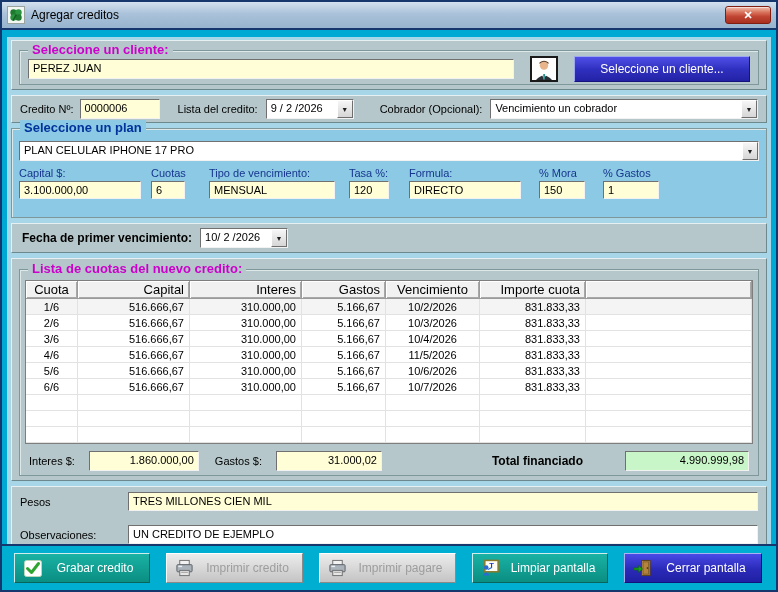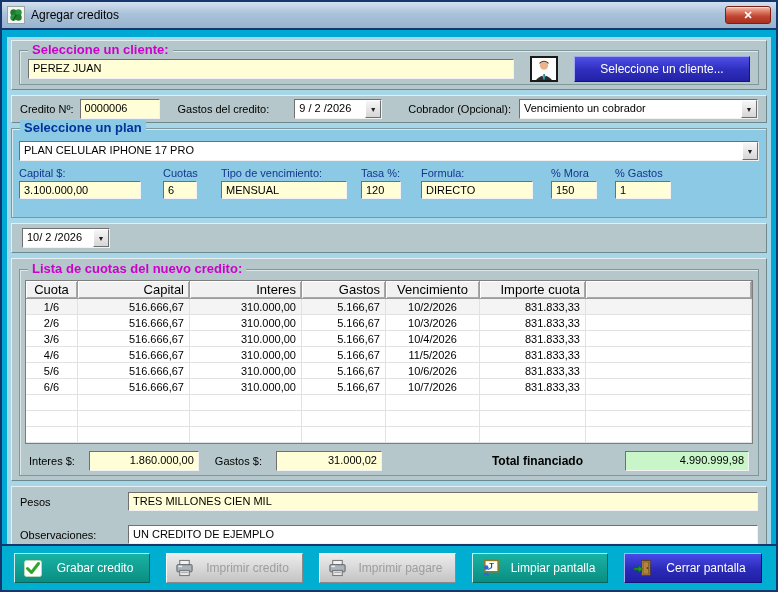--- a/index.html
+++ b/index.html
@@ -163,7 +163,7 @@
     <div class="panel credit-row">
       <span class="lbl">Credito Nº:</span>
       <div class="credit-num field-yellow sunken val">0000006</div>
-      <span class="lbl" style="margin-left:18px">Gastos del credito:</span>
+      <span class="lbl" style="margin-left:18px">Lista del credito:</span>
       <div class="combo sunken datecombo" style="margin-left:25px">
         <span class="val" style="flex:1">9 / 2 /2026</span>
         <span class="dd-btn">▼</span>

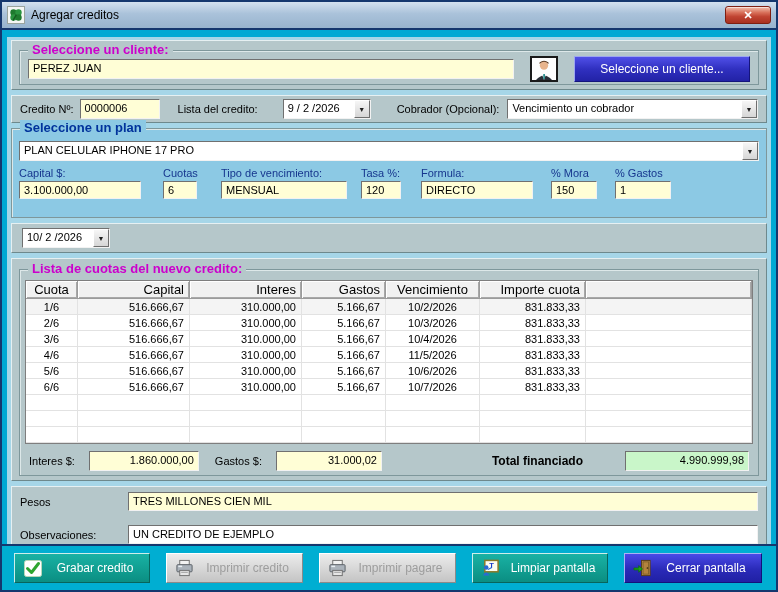--- a/index.html
+++ b/index.html
@@ -164,7 +164,7 @@
       <span class="lbl">Credito Nº:</span>
       <div class="credit-num field-yellow sunken val">0000006</div>
       <span class="lbl" style="margin-left:18px">Lista del credito:</span>
-      <div class="combo sunken datecombo" style="margin-left:25px">
+      <div class="combo sunken datecombo" style="margin-left:8px">
         <span class="val" style="flex:1">9 / 2 /2026</span>
         <span class="dd-btn">▼</span>
       </div>

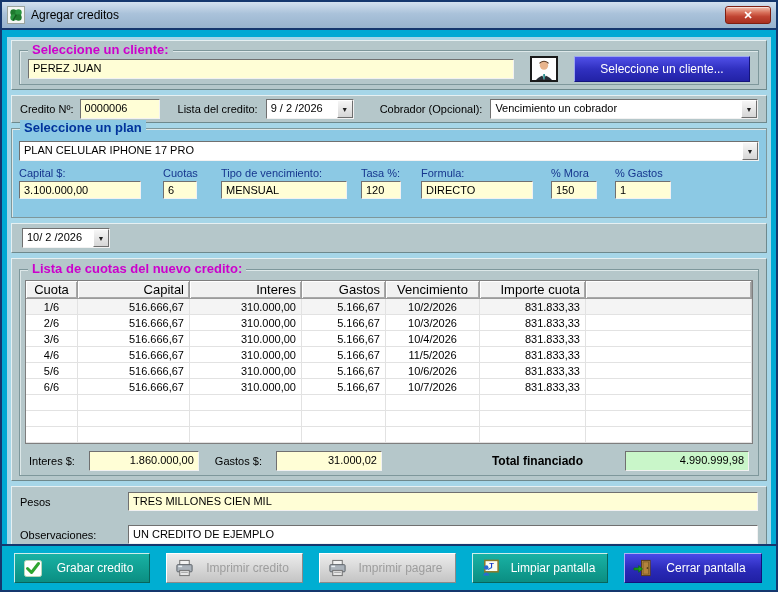--- a/index.html
+++ b/index.html
@@ -186,7 +186,7 @@
           <span class="lbl navy">Capital $:</span>
           <div class="box field-yellow sunken val" style="width:122px">3.100.000,00</div>
         </div>
-        <div class="pf" style="width:48px; margin-left:12px">
+        <div class="pf" style="width:48px; ">
           <span class="lbl navy">Cuotas</span>
           <div class="box field-yellow sunken val" style="width:34px">6</div>
         </div>

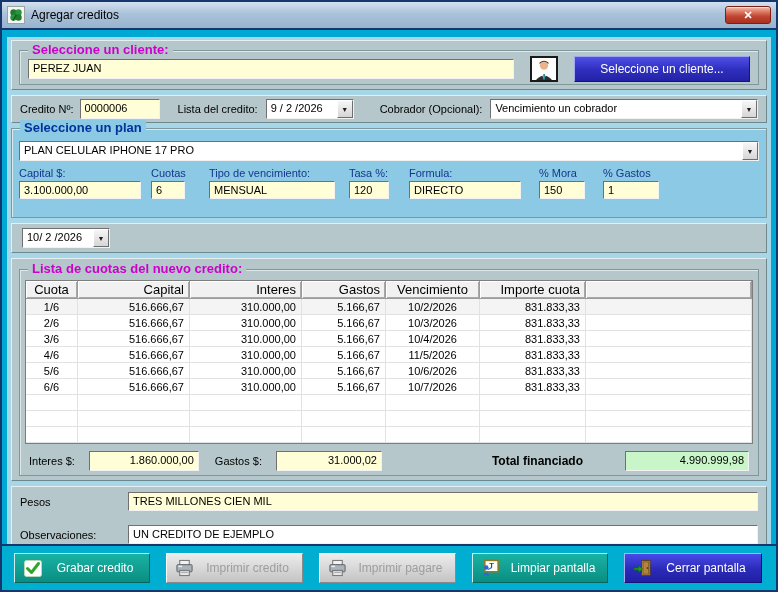--- a/index.html
+++ b/index.html
@@ -214,6 +214,7 @@
     </div>
 
     <div class="panel duedate-panel">
+      <span class="lbl bold">Fecha de primer vencimiento:</span>
       <div class="combo sunken datecombo">
         <span class="val" style="flex:1">10/ 2 /2026</span>
         <span class="dd-btn">▼</span>

